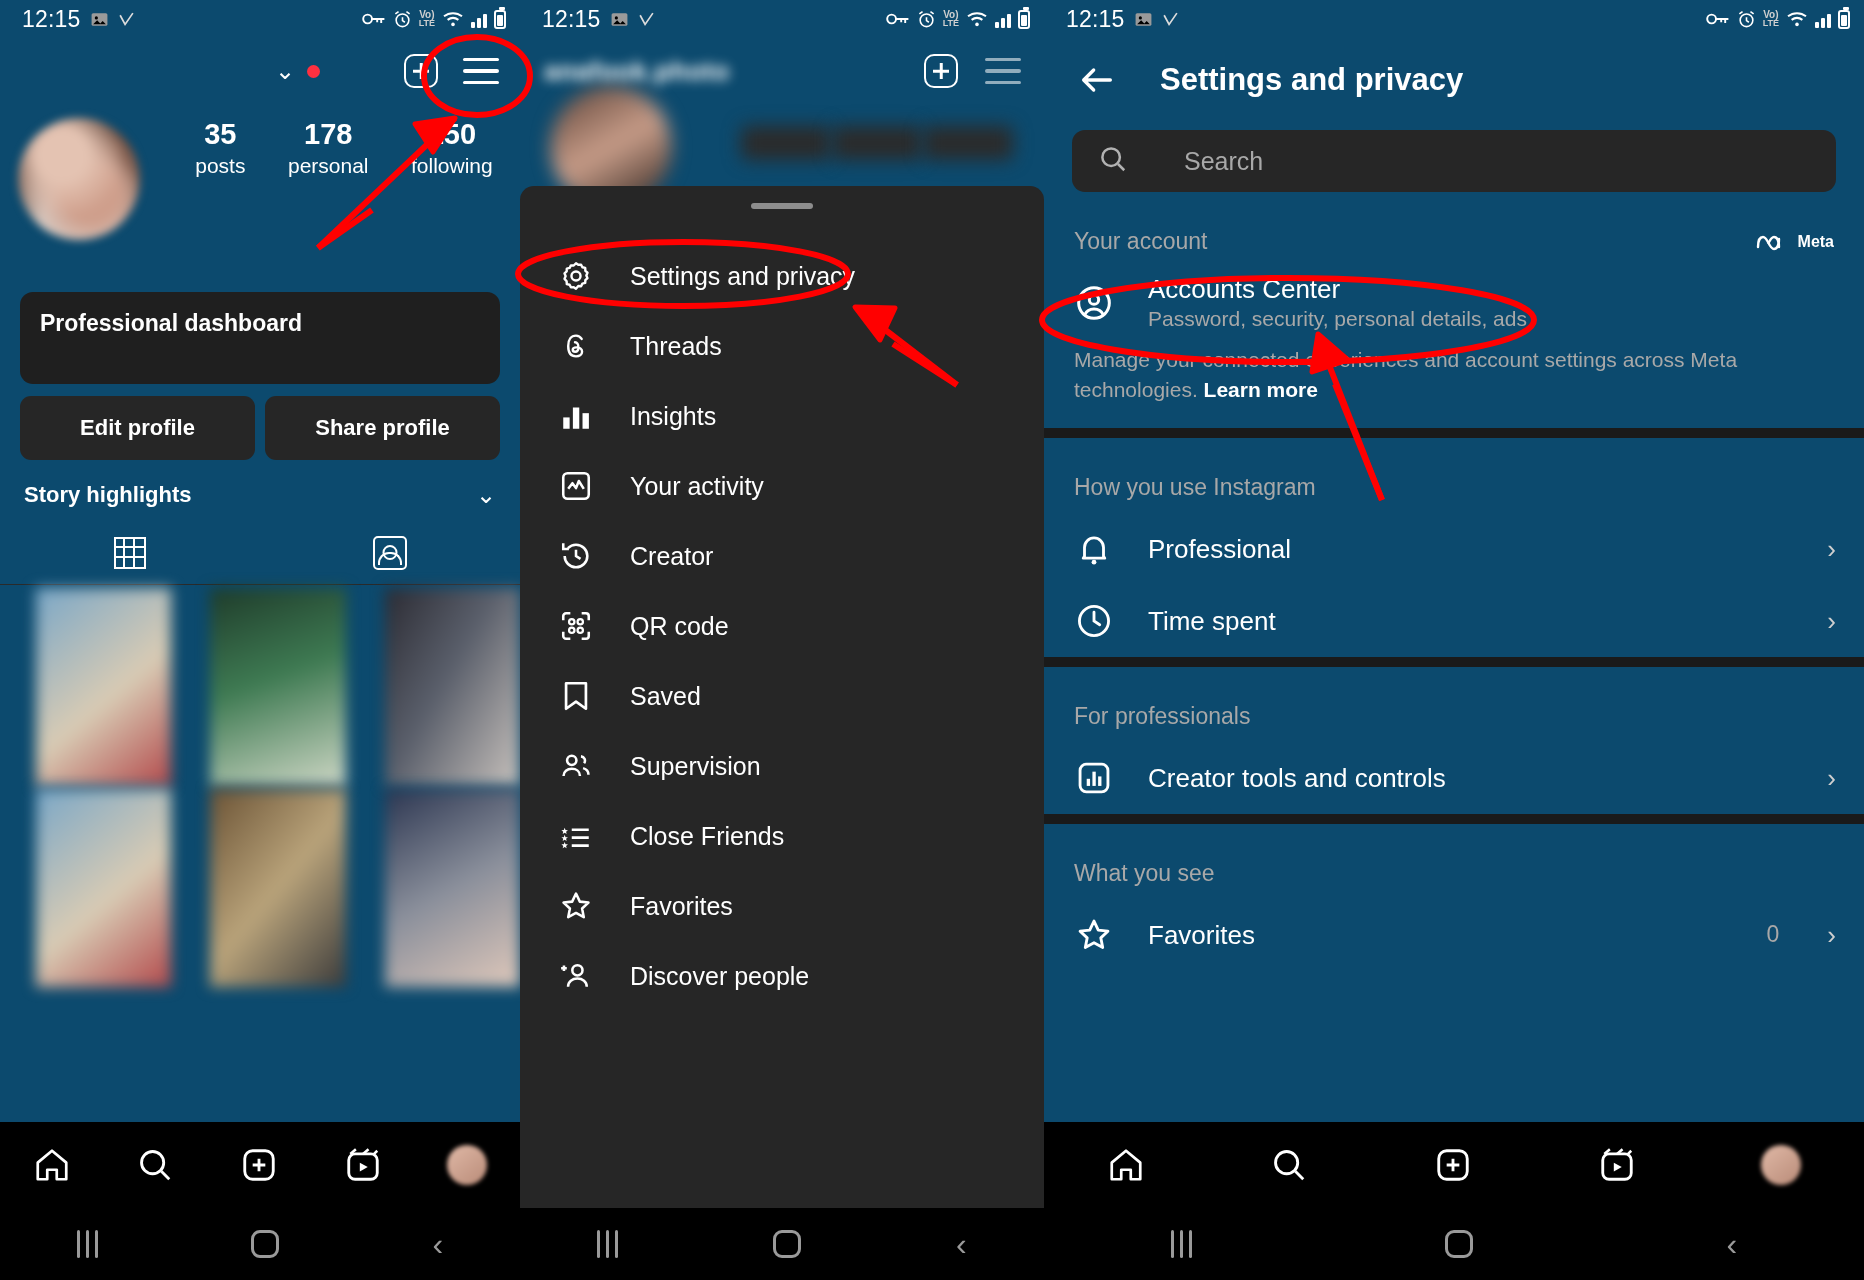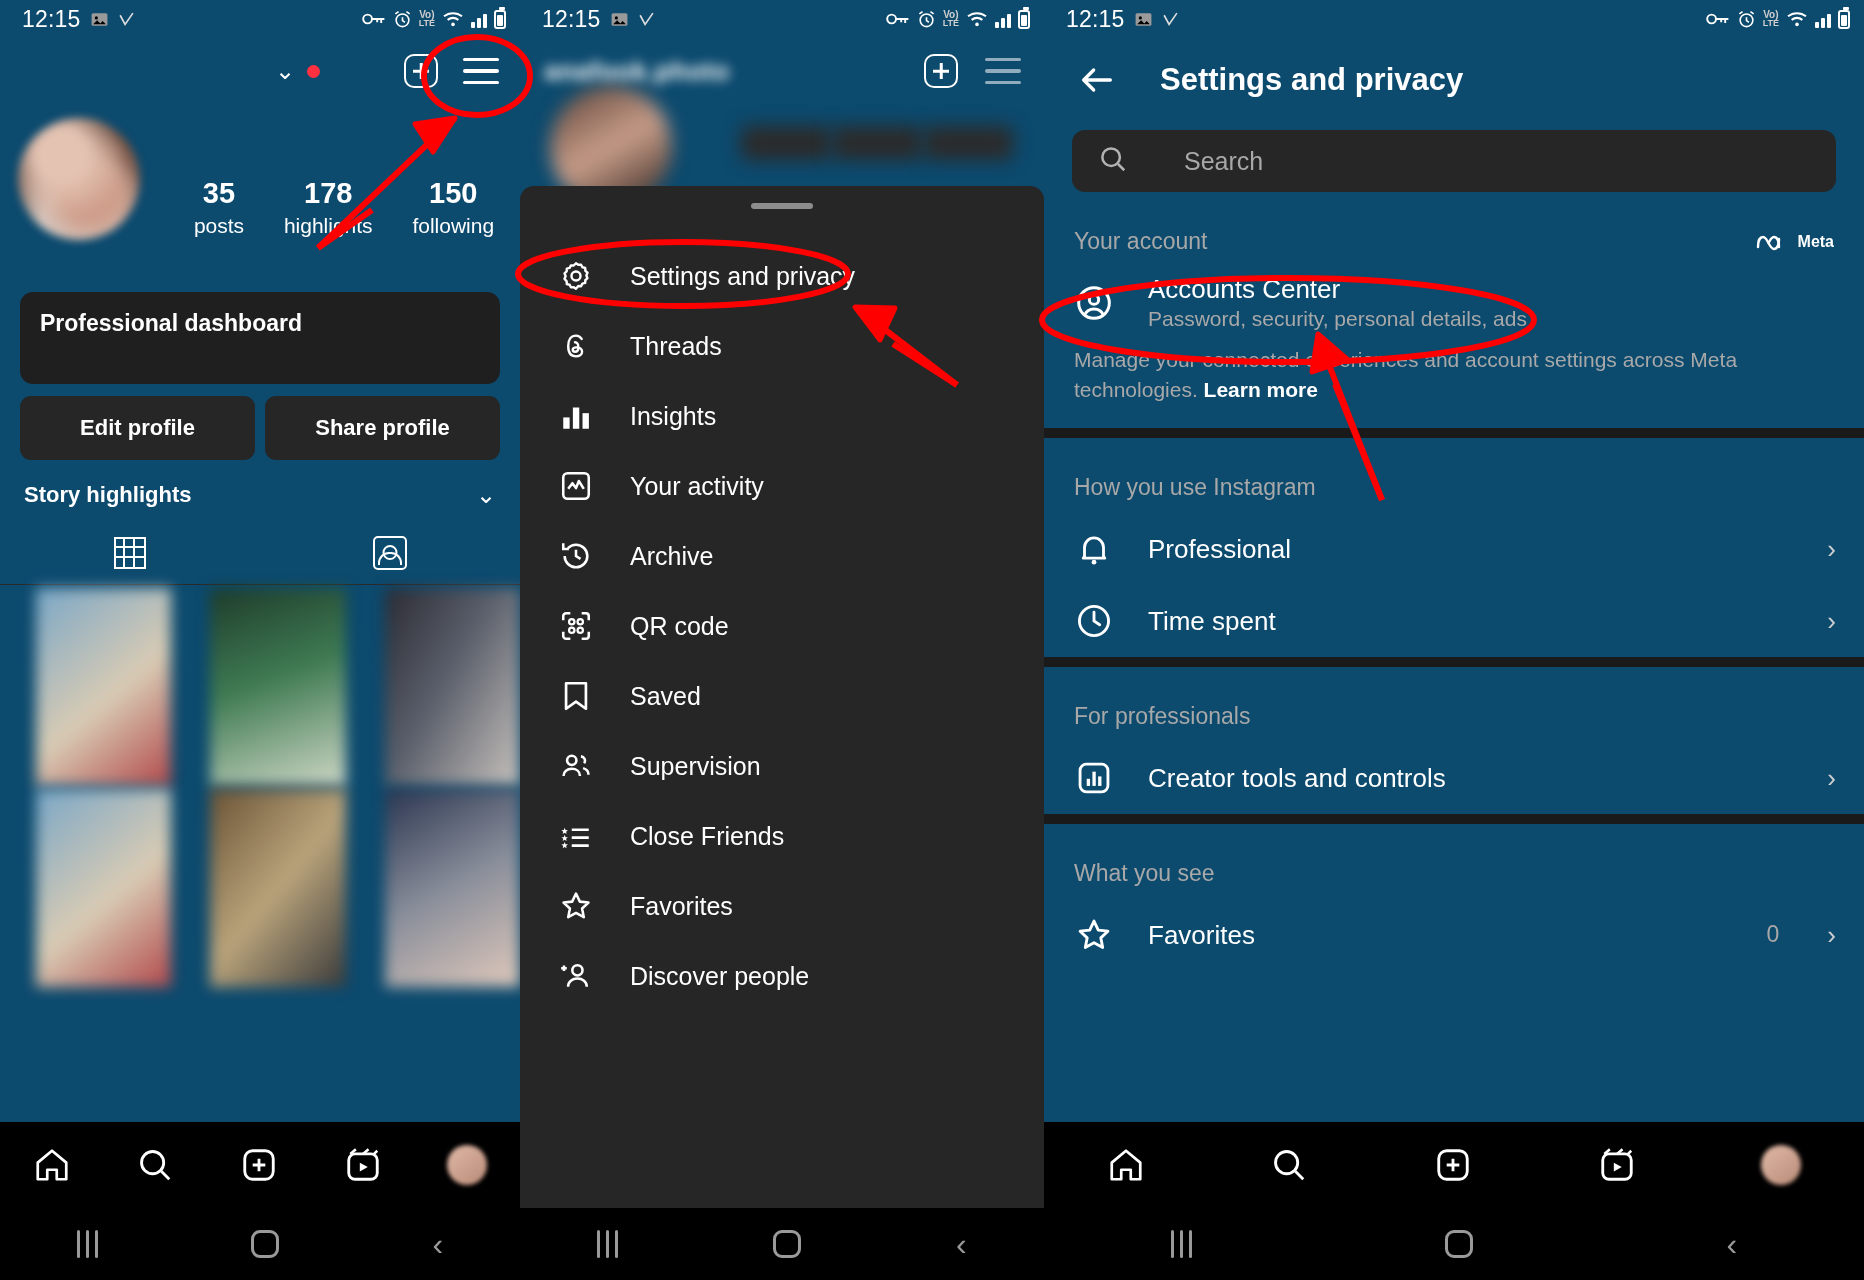--- a/index.html
+++ b/index.html
@@ -46,7 +46,7 @@
   .burger{ width:36px; height:26px; display:flex; flex-direction:column; justify-content:space-between;}
   .burger i{ height:3.4px; background:#fff; border-radius:2px; display:block;}
 
-  .p1-statsrow{ display:flex; align-items:flex-end; padding:14px 0 0 18px; gap:0; }
+  .p1-statsrow{ display:flex; align-items:flex-start; padding:14px 0 0 18px; gap:0; }
   .avatar{ width:122px;height:122px;border-radius:50%;
     background:
       radial-gradient(circle at 36% 30%, #e4c3b2 0 22%, rgba(228,195,178,0) 55%),

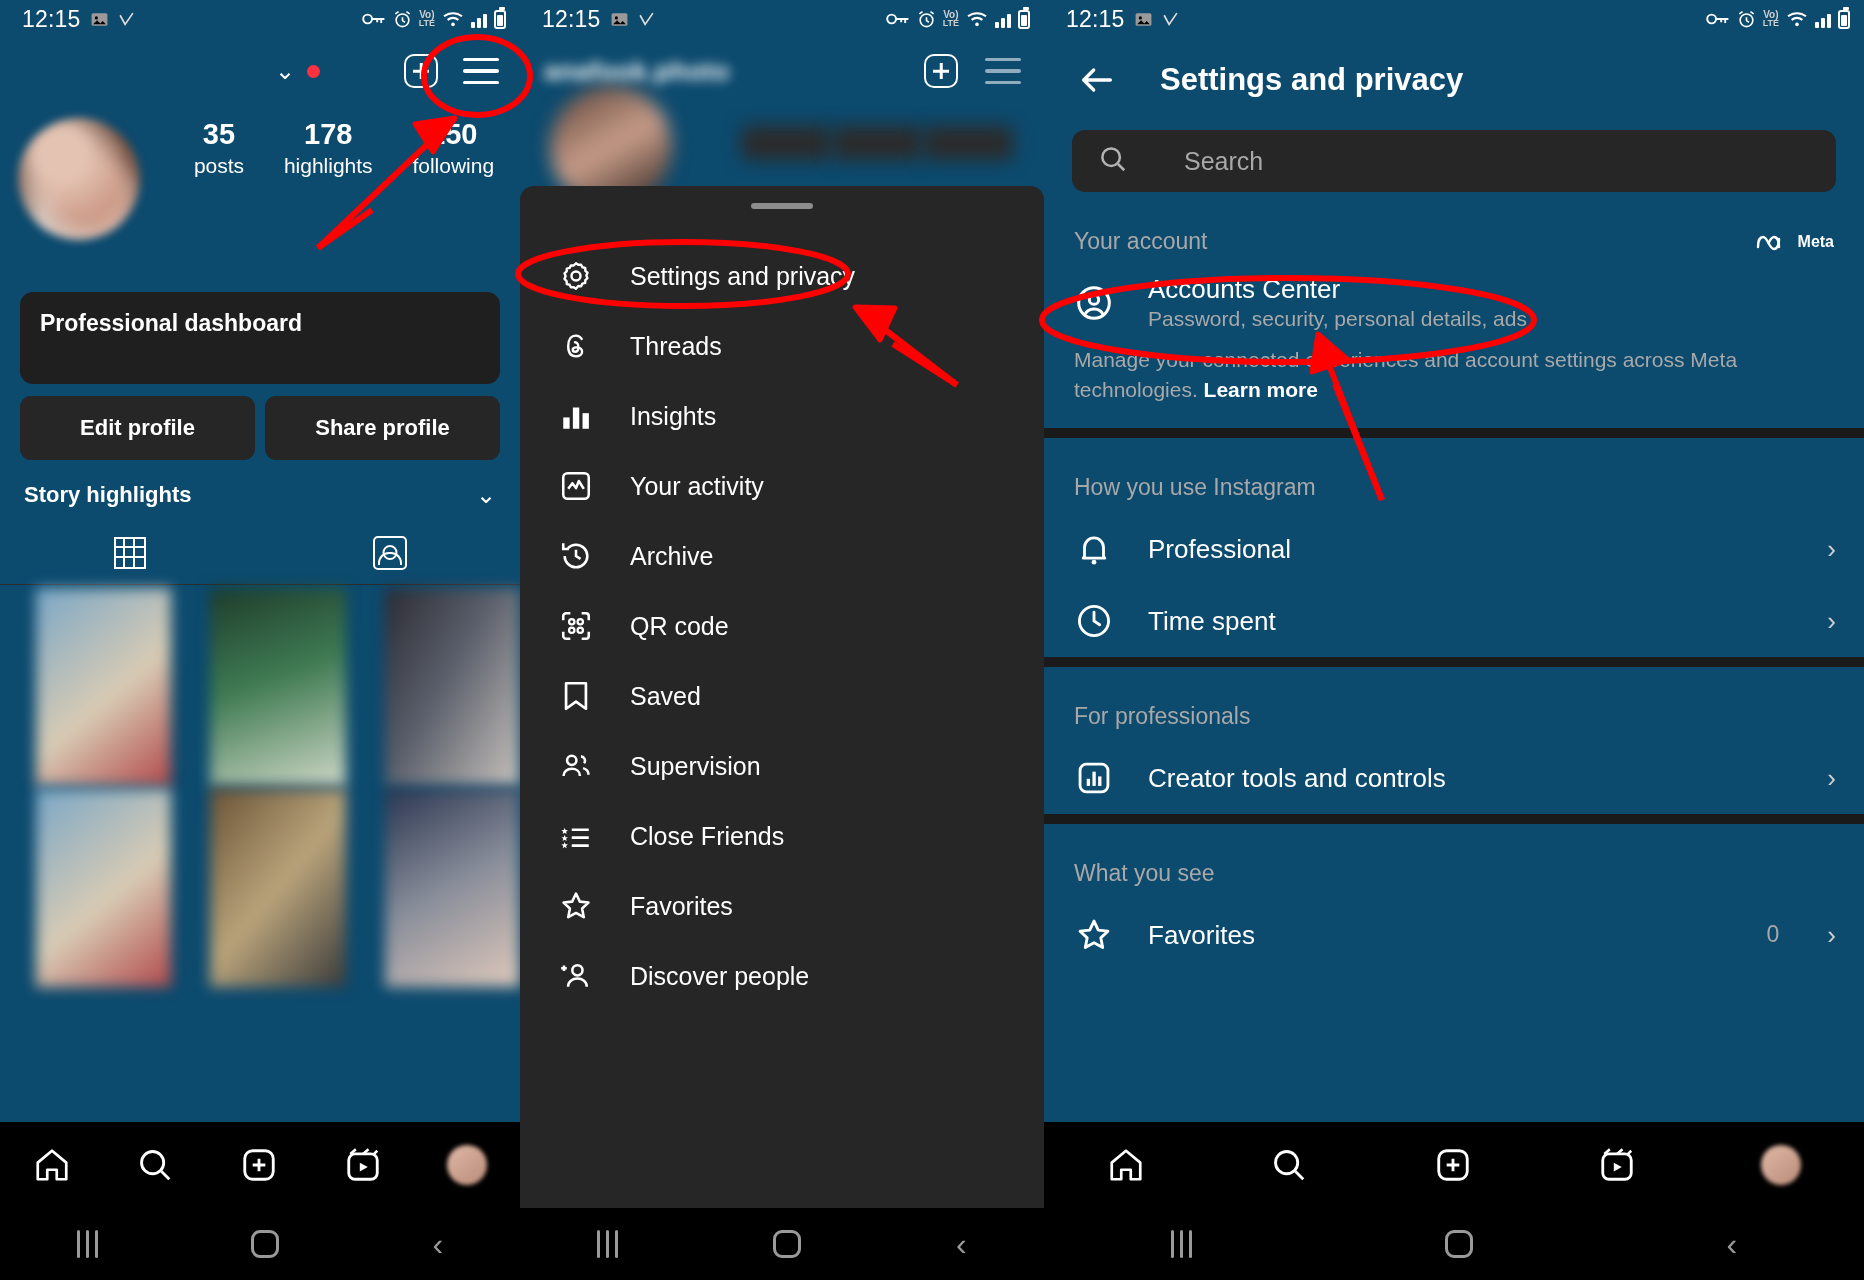--- a/index.html
+++ b/index.html
@@ -230,7 +230,7 @@
         </div>
         <div class="stat">
           <div class="n">178</div>
-          <div class="l">highlights</div>
+          <div class="l">personal</div>
         </div>
         <div class="stat">
           <div class="n">150</div>

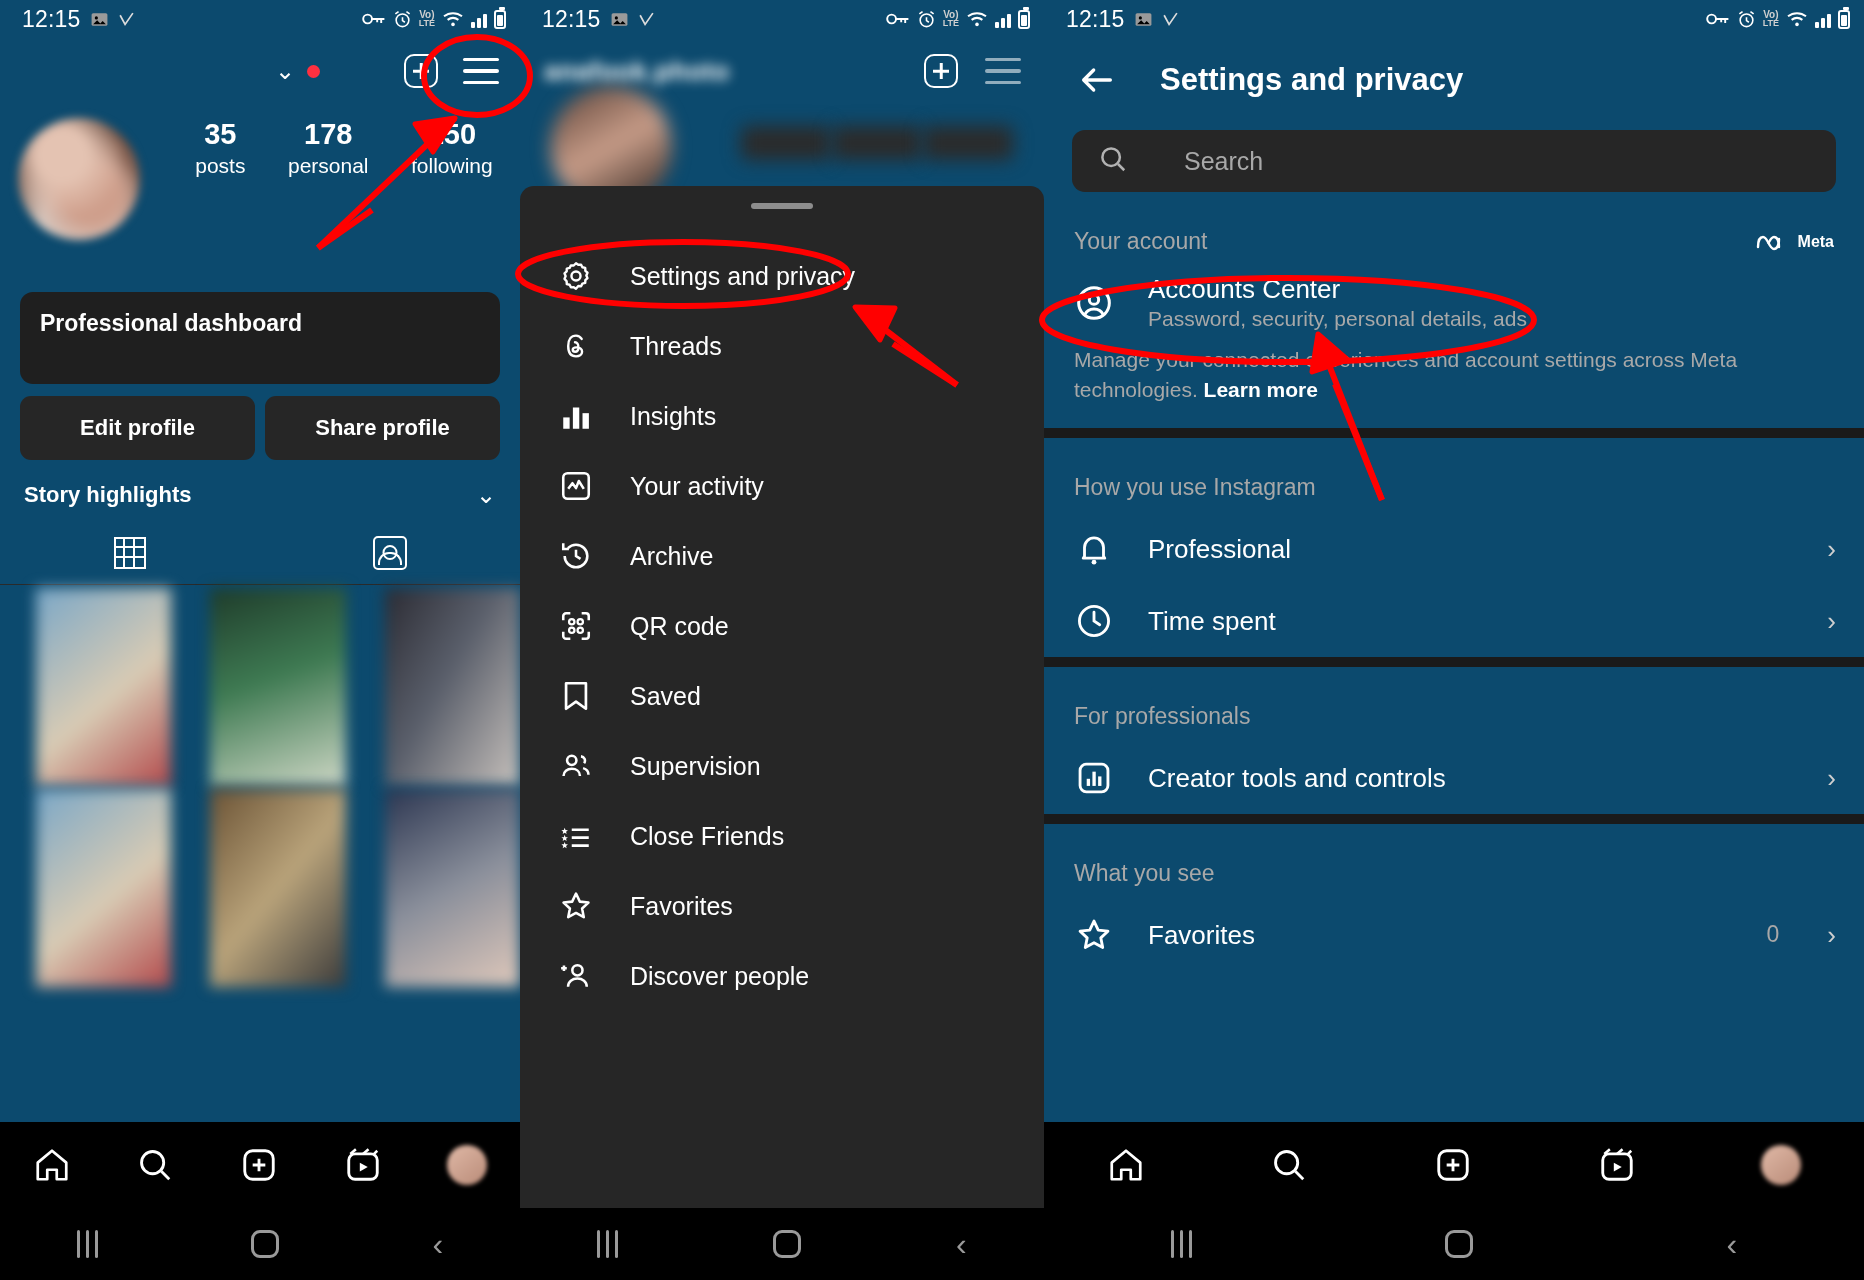--- a/index.html
+++ b/index.html
@@ -454,7 +454,7 @@
                 <path d="M12 7.5V12l3.2 2" stroke="#fff" stroke-width="1.8" fill="none"></path>
               </svg>
           </span>
-          <span class="menu-label">Archive</span>
+          <span class="menu-label">Creator</span>
         </div>
 
         <div class="menu-item">

